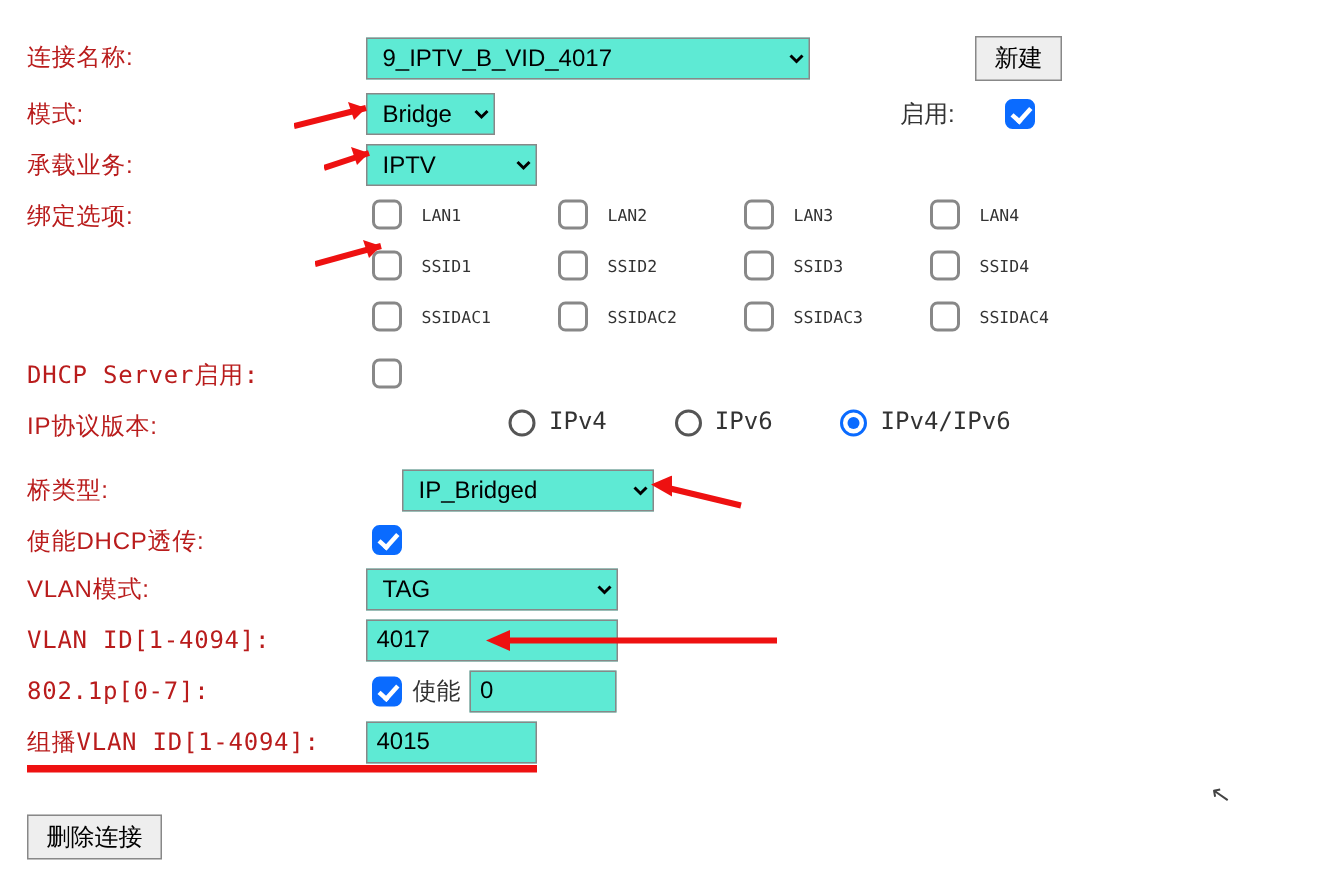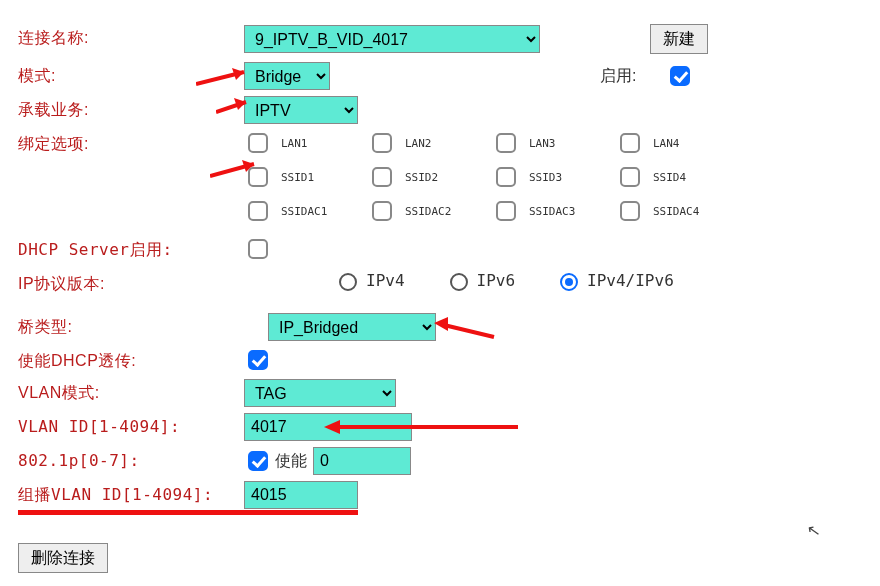--- a/index.html
+++ b/index.html
@@ -48,7 +48,7 @@
   select.mode { width: 86px; }
   select.service { width: 114px; }
   select.bridge { width: 168px; margin-left: 24px; }
-  select.vlanmode { width: 152px; }
+  select.vlanmode { width: 168px; }
   input.vlanid { width: 168px; }
   input.mcast { width: 114px; }
   input.pval { width: 98px; }

